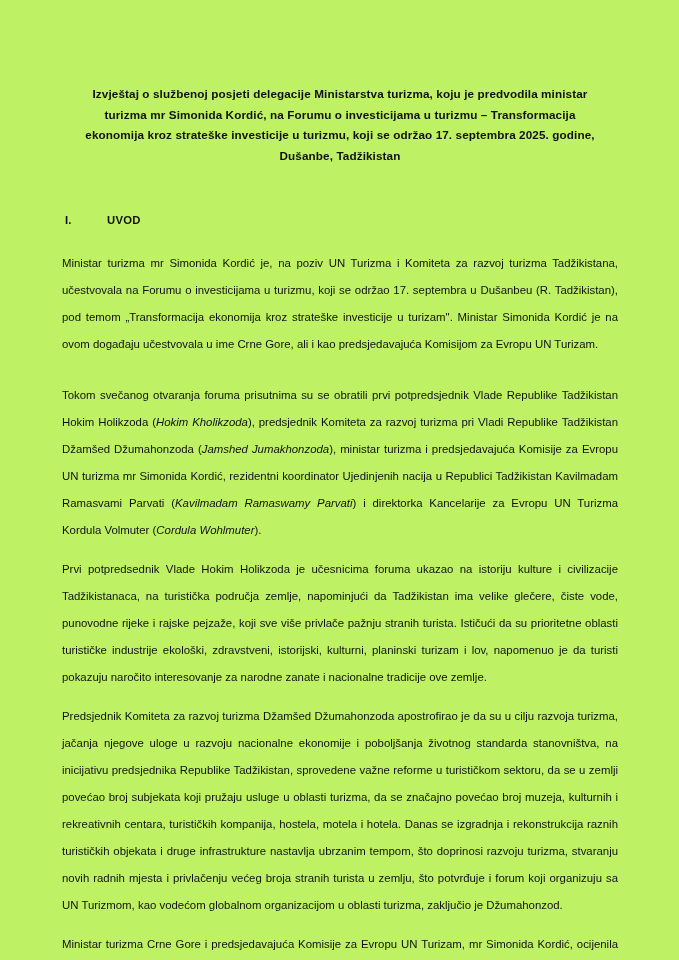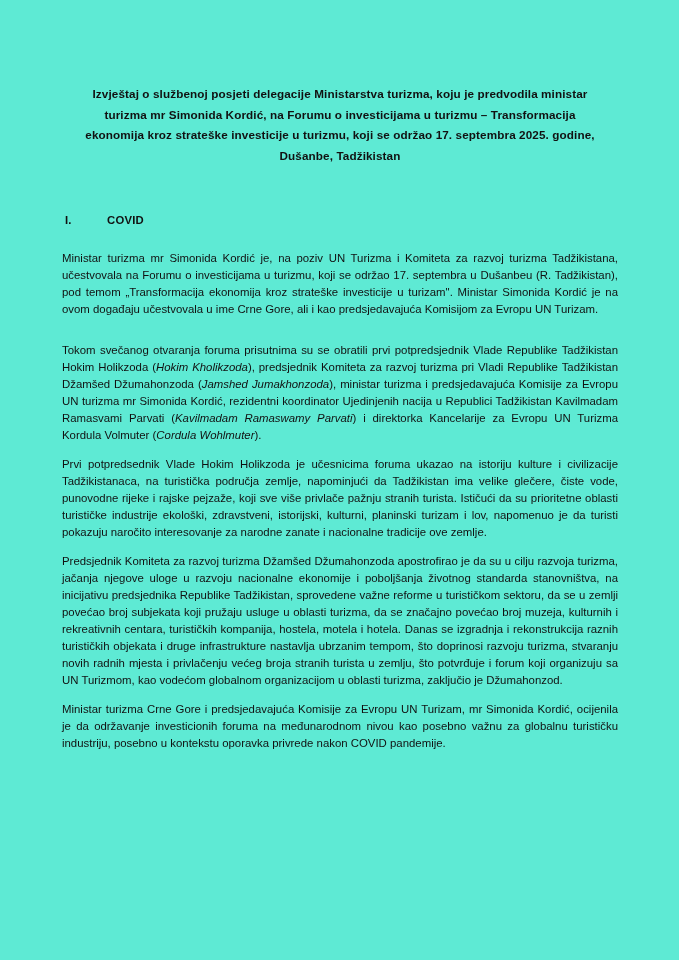--- a/index.html
+++ b/index.html
@@ -17,7 +17,7 @@
     width: 679px;
     height: 960px;
     margin: 0 auto;
-    background: #5eead4;
+    background: #bef264;
     overflow: hidden;
     box-sizing: border-box;
   }

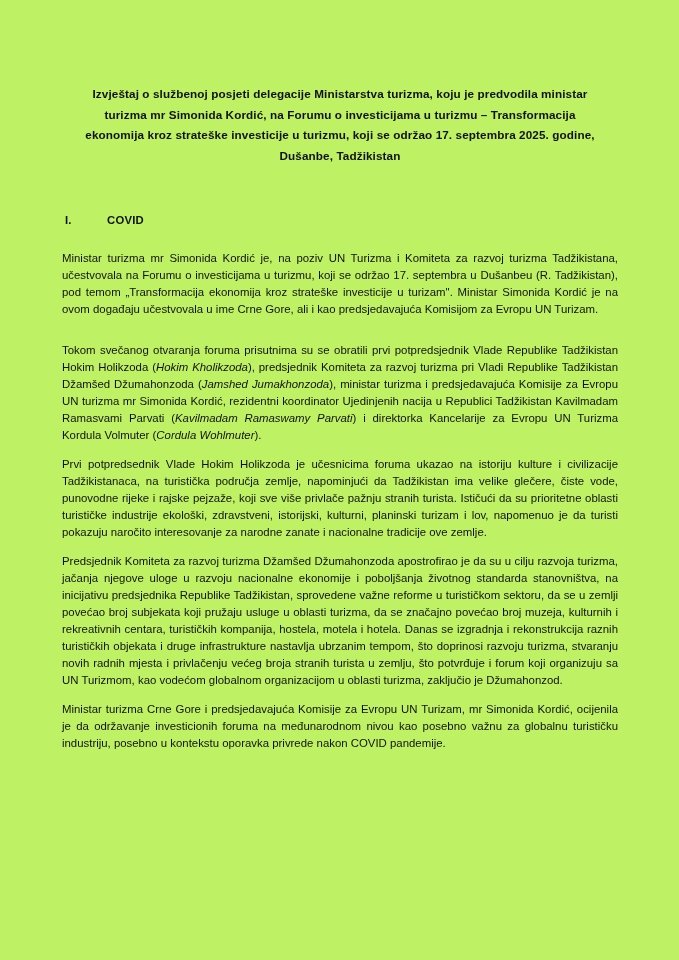--- a/index.html
+++ b/index.html
@@ -80,7 +80,7 @@
 
     <div class="section-heading sec-uvod">
       <span class="numeral">I.</span>
-      <span class="label">COVID</span>
+      <span class="label">UVOD</span>
     </div>
 
     <p class="para first-para">Ministar turizma mr Simonida Kordić je, na poziv UN Turizma i Komiteta za razvoj turizma Tadžikistana, učestvovala na Forumu o investicijama u turizmu, koji se održao 17. septembra u Dušanbeu (R. Tadžikistan), pod temom „Transformacija ekonomija kroz strateške investicije u turizam". Ministar Simonida Kordić je na ovom događaju učestvovala u ime Crne Gore, ali i kao predsjedavajuća Komisijom za Evropu UN Turizam.</p>

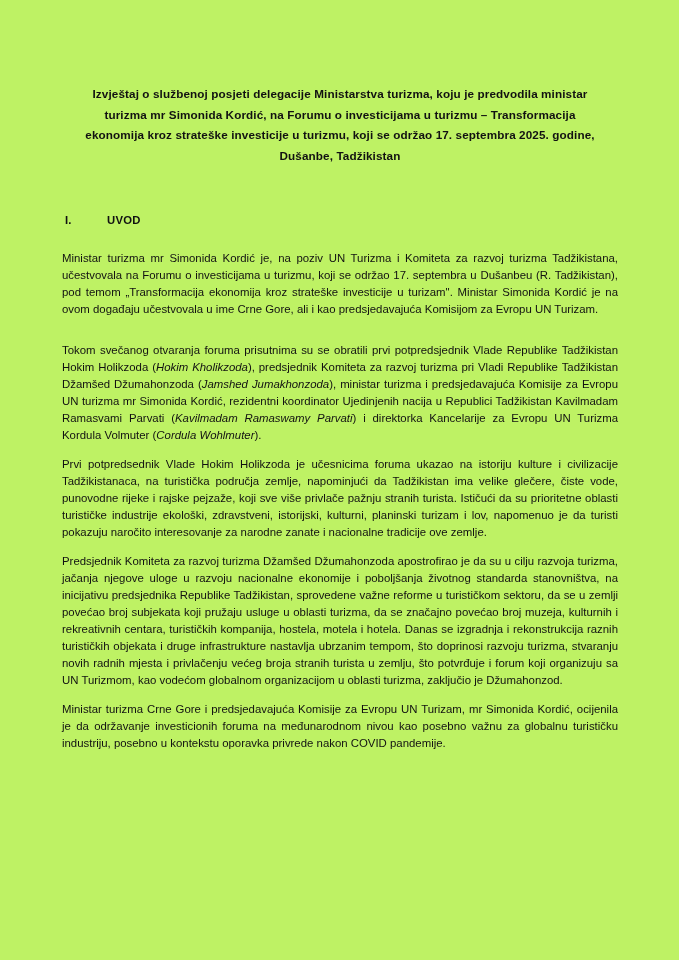--- a/index.html
+++ b/index.html
@@ -60,7 +60,7 @@
   .para {
     margin: 0;
     font-size: 11.4px;
-    line-height: 17px;
+    line-height: 27px;
     text-align: justify;
     text-justify: inter-word;
     hyphens: none;

